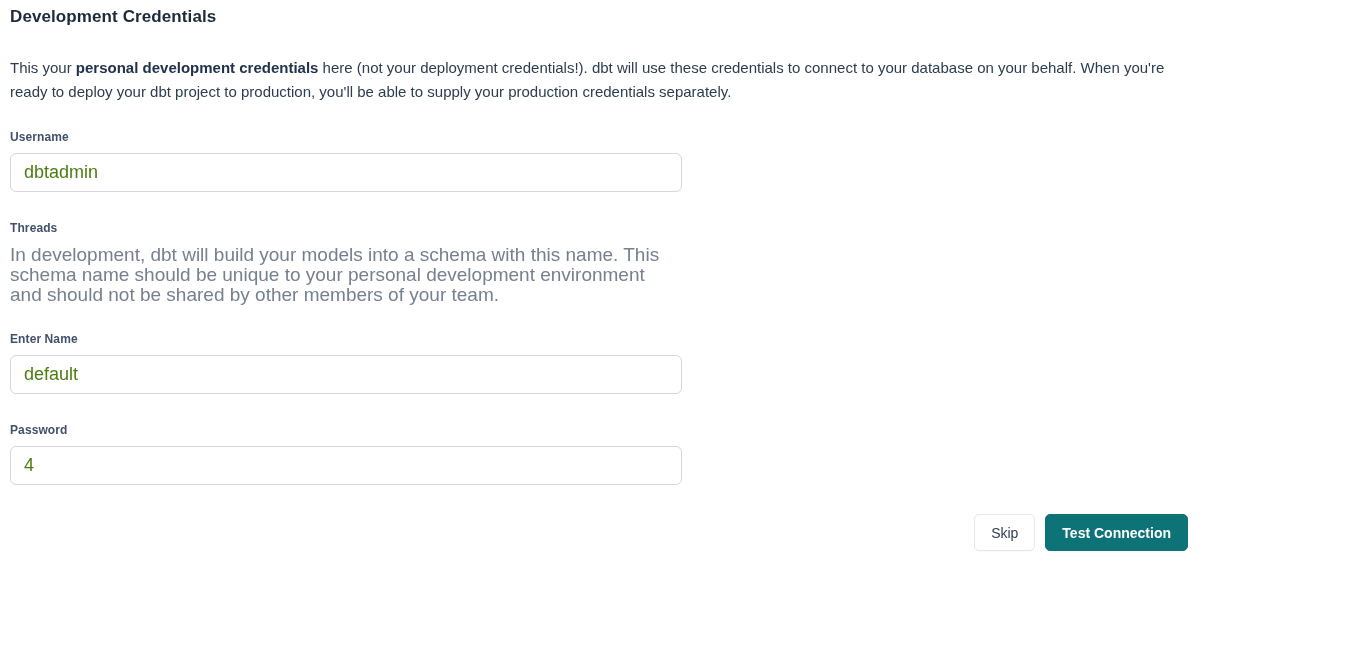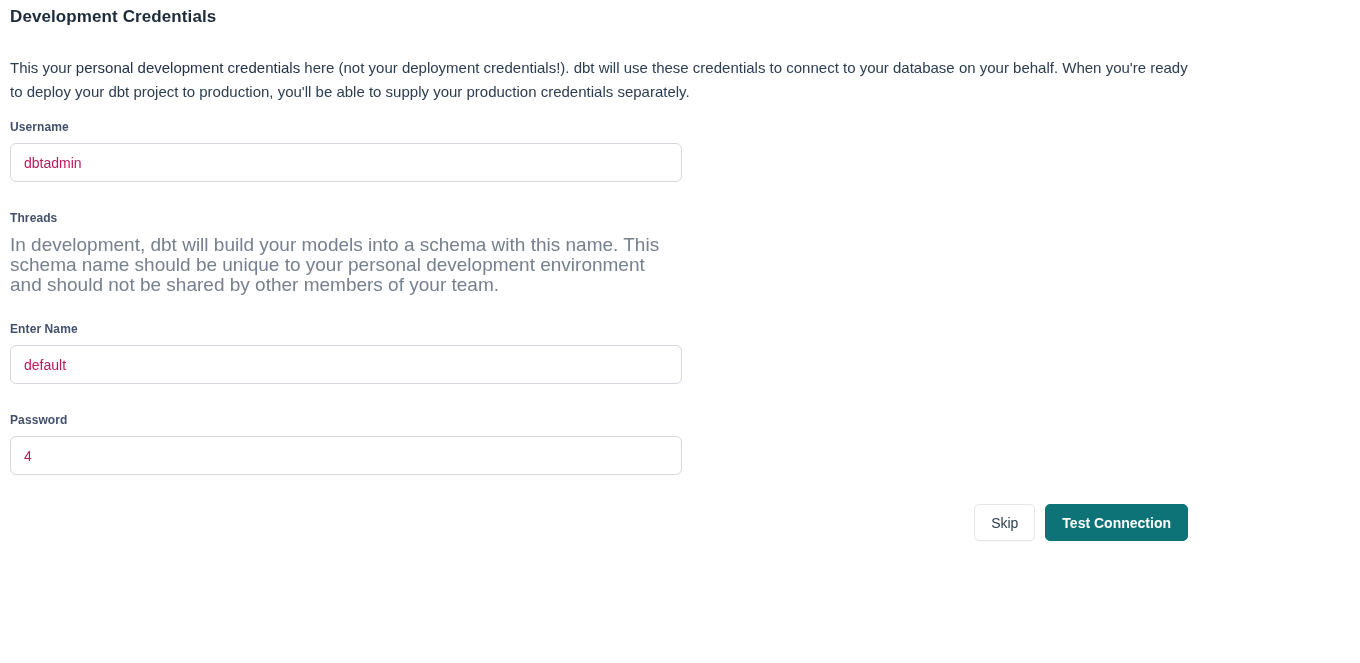--- a/index.html
+++ b/index.html
@@ -29,7 +29,7 @@
     color: #2c3d50;
     max-width: 1334px;
   }
-  .intro strong { font-weight: 400; color: #22324a; }
+  .intro strong { font-weight: 700; color: #22324a; }
   .form-area { margin-top: 16px; }
   .field-group { margin-bottom: 29px; width: 672px; }
   .field-label {

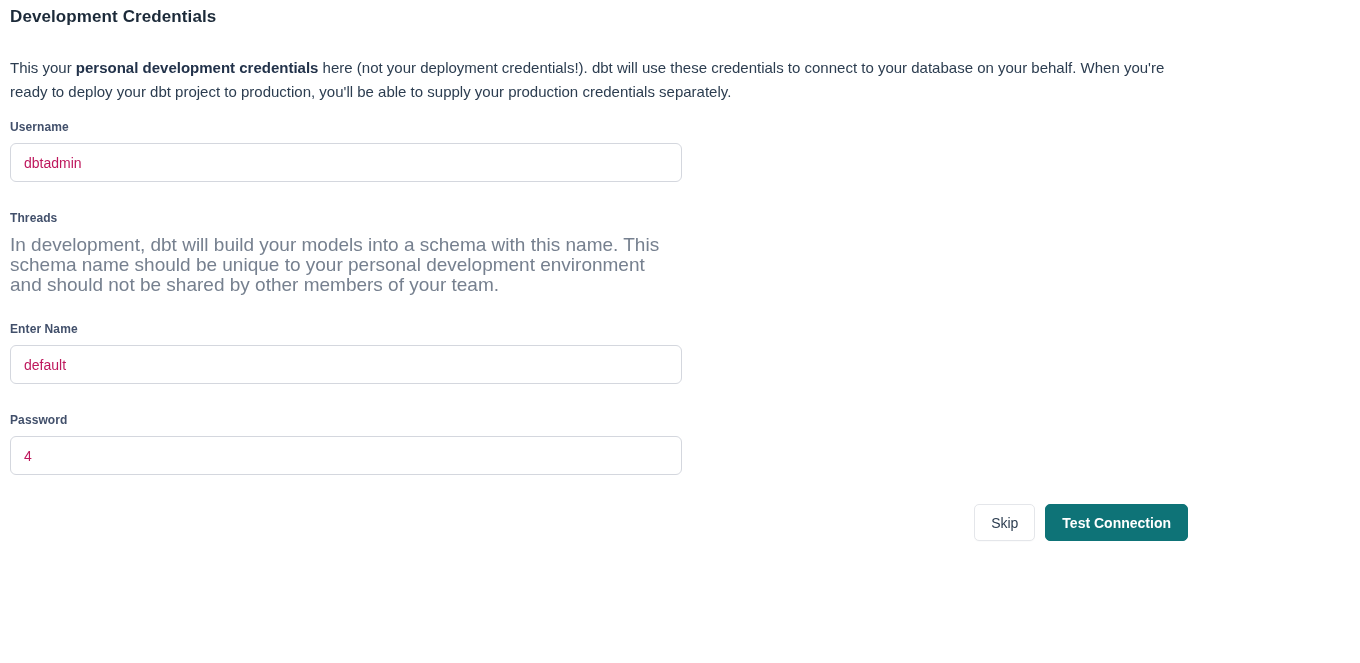--- a/index.html
+++ b/index.html
@@ -30,7 +30,7 @@
     max-width: 1334px;
   }
   .intro strong { font-weight: 700; color: #22324a; }
-  .form-area { margin-top: 16px; }
+  .form-area { margin-top: 26px; }
   .field-group { margin-bottom: 29px; width: 672px; }
   .field-label {
     display: block;

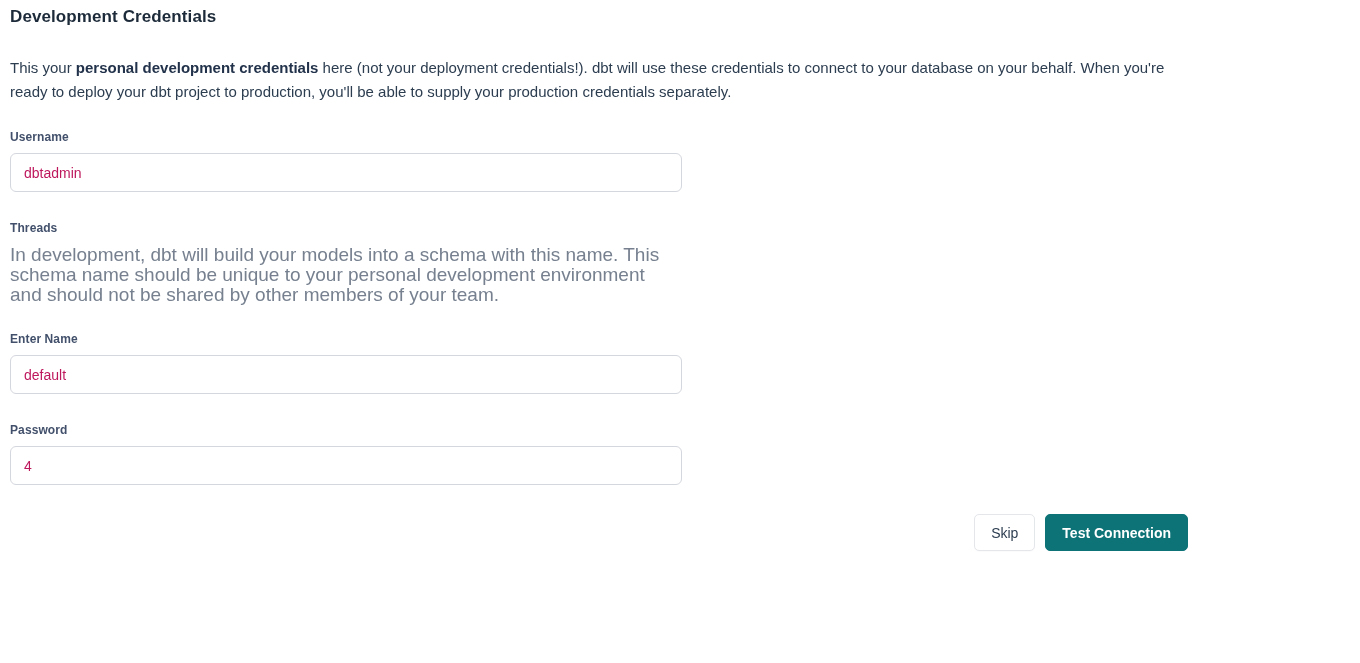--- a/index.html
+++ b/index.html
@@ -49,8 +49,8 @@
     background: #ffffff;
     padding: 0 13px;
     font-family: "Liberation Sans", "DejaVu Sans", sans-serif;
-    font-size: 14px;
-    color: #be185d;
+    font-size: 18px;
+    color: #4d7c0f;
     outline: none;
   }
   .text-input.password-value {

